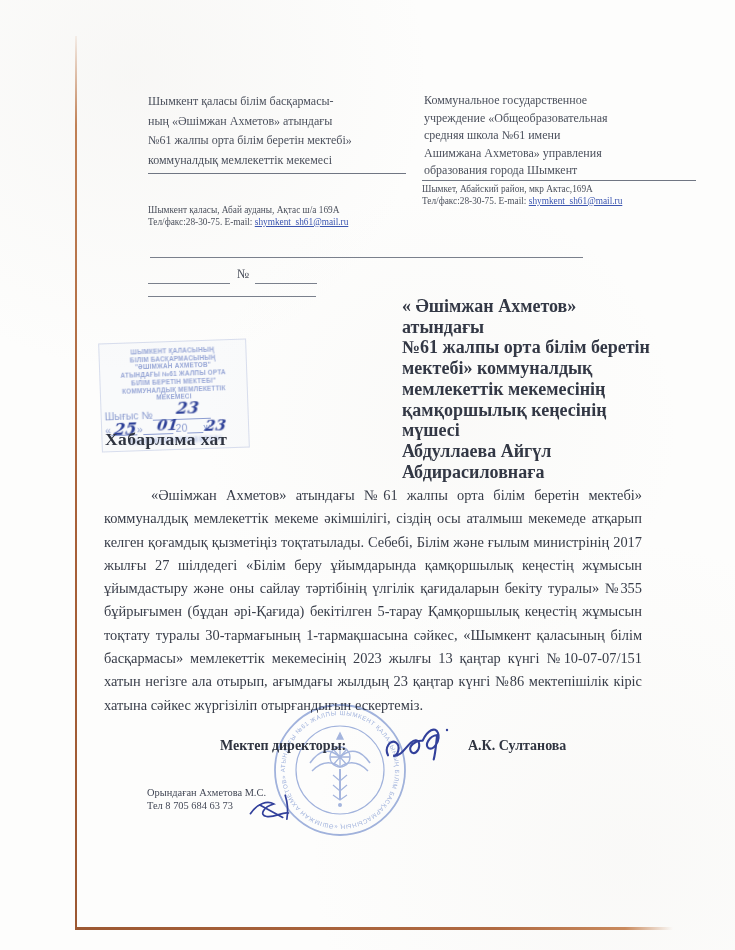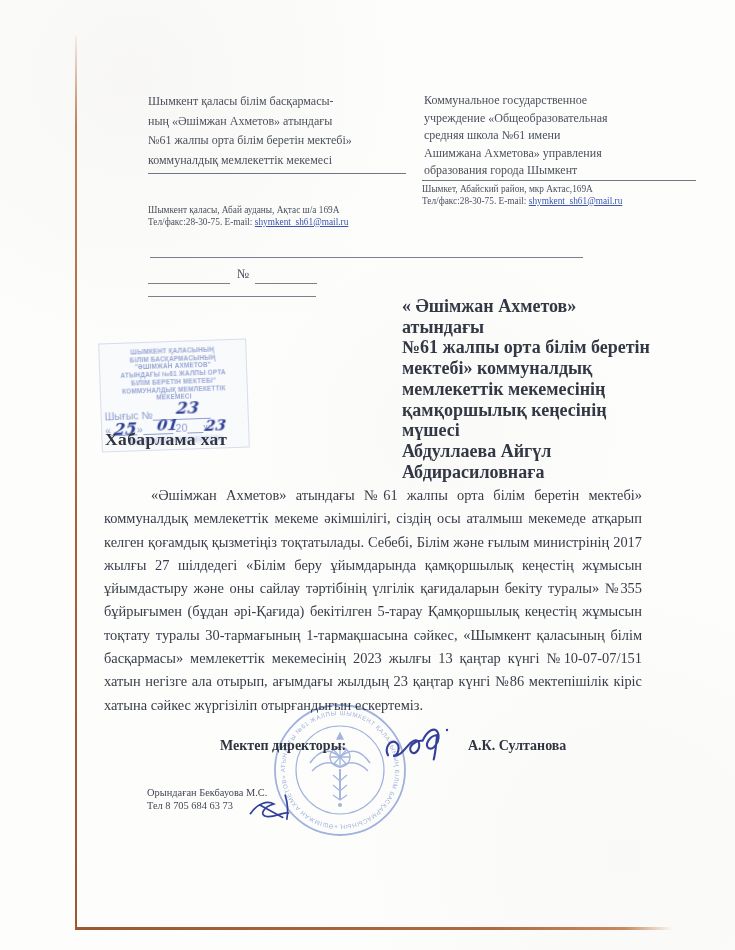--- a/index.html
+++ b/index.html
@@ -164,7 +164,7 @@
   <div class="abs sig-name">А.К. Султанова</div>
 
   <div class="abs exec">
-    <div>Орындаған Бекбауова  М.С.</div>
+    <div>Орындаған Ахметова  М.С.</div>
     <div>Тел 8 705 684 63 73</div>
   </div>
   <svg class="abs svg-abs" style="left:246px;top:790px;width:56px;height:34px;" viewBox="0 0 56 34">

